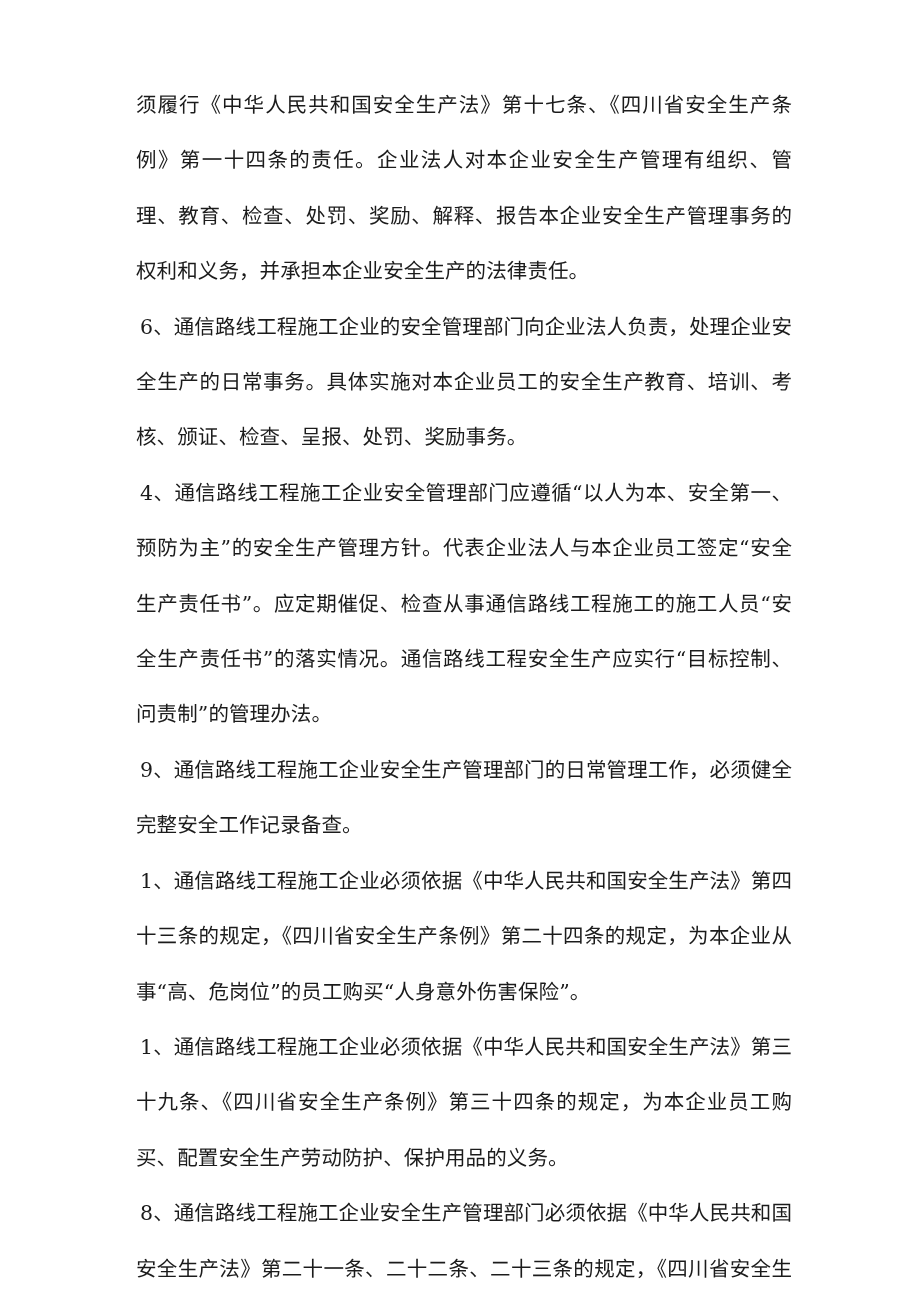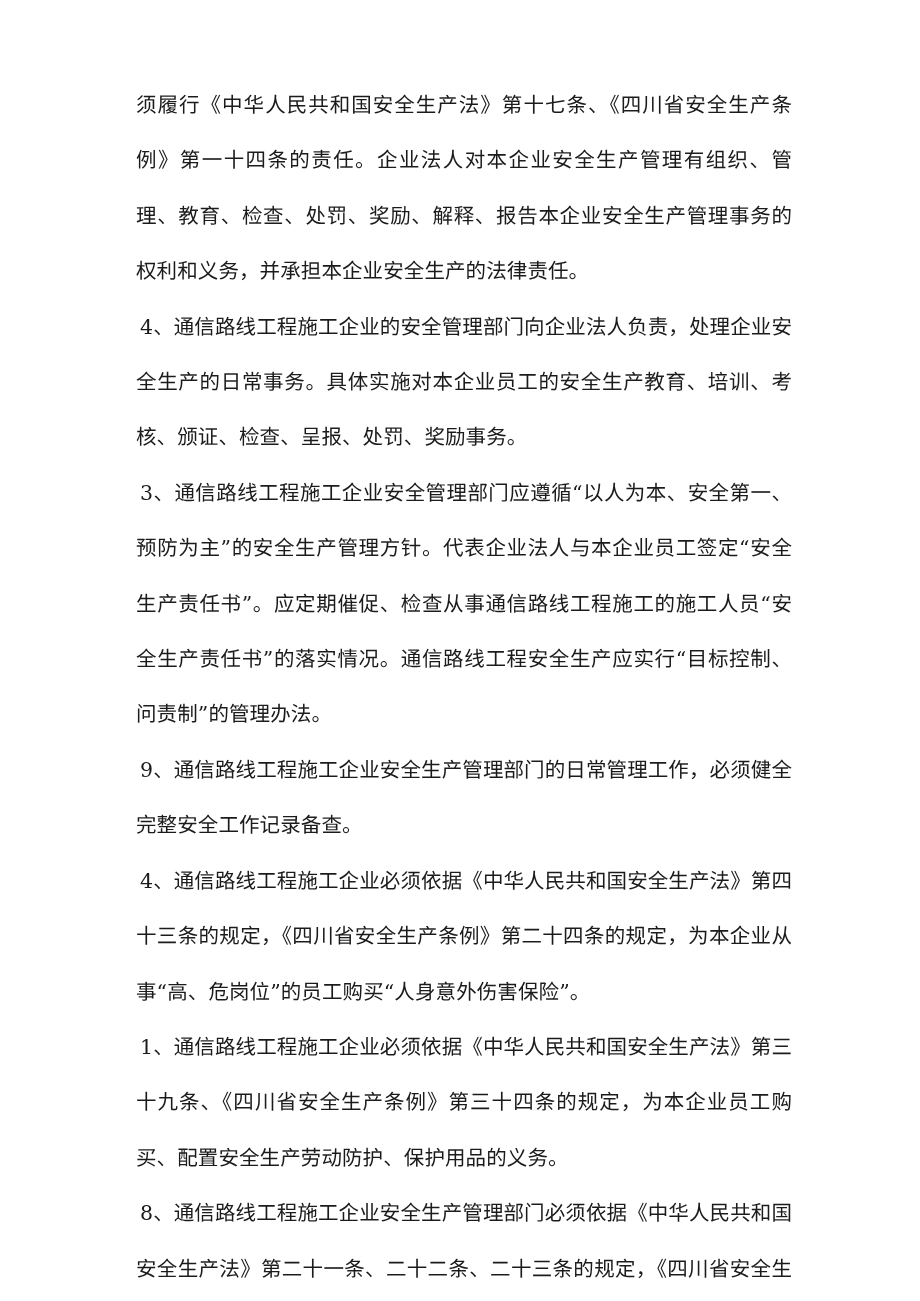--- a/index.html
+++ b/index.html
@@ -58,7 +58,7 @@
 
     <p class="para">须履行《中华人民共和国安全生产法》第十七条、《四川省安全生产条例》第一十四条的责任。企业法人对本企业安全生产管理有组织、管理、教育、检查、处罚、奖励、解释、报告本企业安全生产管理事务的权利和义务，并承担本企业安全生产的法律责任。</p>
 
-    <p class="para indent">4、通信路线工程施工企业的安全管理部门向企业法人负责，处理企业安全生产的日常事务。具体实施对本企业员工的安全生产教育、培训、考核、颁证、检查、呈报、处罚、奖励事务。</p>
+    <p class="para indent">6、通信路线工程施工企业的安全管理部门向企业法人负责，处理企业安全生产的日常事务。具体实施对本企业员工的安全生产教育、培训、考核、颁证、检查、呈报、处罚、奖励事务。</p>
 
     <p class="para indent">3、通信路线工程施工企业安全管理部门应遵循“以人为本、安全第一、预防为主”的安全生产管理方针。代表企业法人与本企业员工签定“安全生产责任书”。应定期催促、检查从事通信路线工程施工的施工人员“安全生产责任书”的落实情况。通信路线工程安全生产应实行“目标控制、问责制”的管理办法。</p>
 

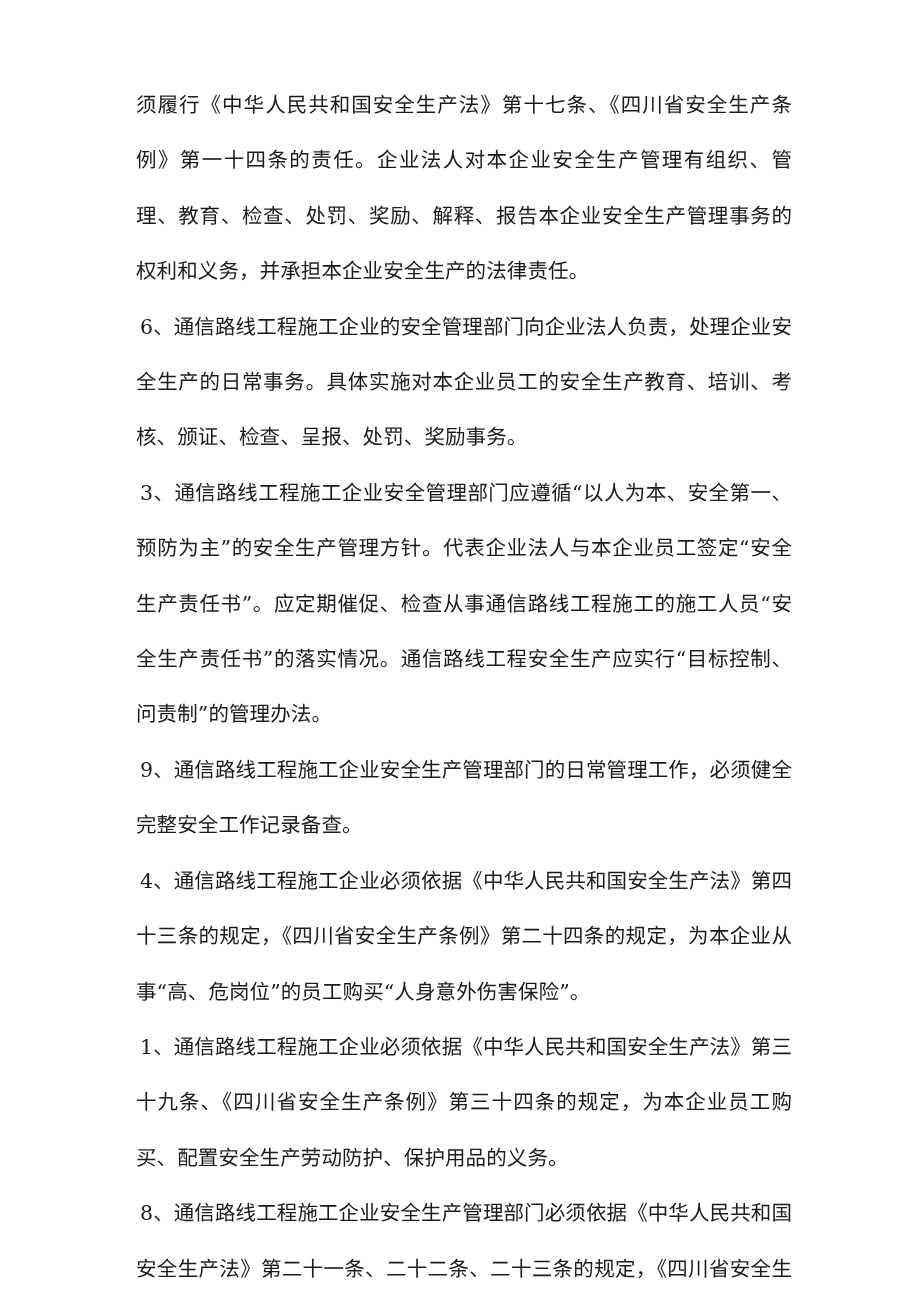--- a/index.html
+++ b/index.html
@@ -60,7 +60,7 @@
 
     <p class="para indent">6、通信路线工程施工企业的安全管理部门向企业法人负责，处理企业安全生产的日常事务。具体实施对本企业员工的安全生产教育、培训、考核、颁证、检查、呈报、处罚、奖励事务。</p>
 
-    <p class="para indent">3、通信路线工程施工企业安全管理部门应遵循“以人为本、安全第一、预防为主”的安全生产管理方针。代表企业法人与本企业员工签定“安全生产责任书”。应定期催促、检查从事通信路线工程施工的施工人员“安全生产责任书”的落实情况。通信路线工程安全生产应实行“目标控制、问责制”的管理办法。</p>
+    <p class="para indent">4、通信路线工程施工企业安全管理部门应遵循“以人为本、安全第一、预防为主”的安全生产管理方针。代表企业法人与本企业员工签定“安全生产责任书”。应定期催促、检查从事通信路线工程施工的施工人员“安全生产责任书”的落实情况。通信路线工程安全生产应实行“目标控制、问责制”的管理办法。</p>
 
     <p class="para indent">9、通信路线工程施工企业安全生产管理部门的日常管理工作，必须健全完整安全工作记录备查。</p>
 

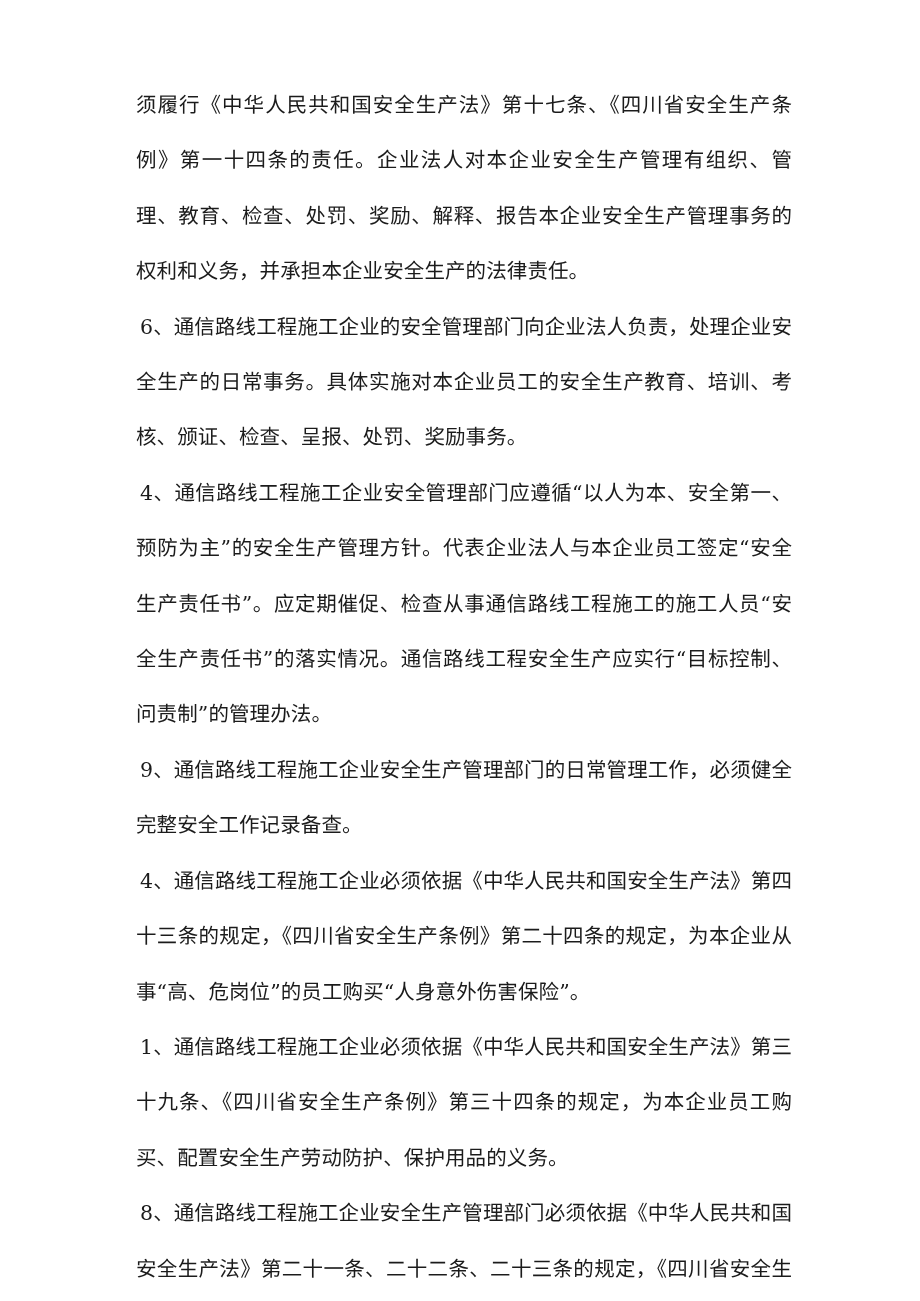--- a/index.html
+++ b/index.html
@@ -64,7 +64,7 @@
 
     <p class="para indent">9、通信路线工程施工企业安全生产管理部门的日常管理工作，必须健全完整安全工作记录备查。</p>
 
-    <p class="para indent">4、通信路线工程施工企业必须依据《中华人民共和国安全生产法》第四十三条的规定，《四川省安全生产条例》第二十四条的规定，为本企业从事“高、危岗位”的员工购买“人身意外伤害保险”。</p>
+    <p class="para indent">1、通信路线工程施工企业必须依据《中华人民共和国安全生产法》第四十三条的规定，《四川省安全生产条例》第二十四条的规定，为本企业从事“高、危岗位”的员工购买“人身意外伤害保险”。</p>
 
     <p class="para indent">1、通信路线工程施工企业必须依据《中华人民共和国安全生产法》第三十九条、《四川省安全生产条例》第三十四条的规定，为本企业员工购买、配置安全生产劳动防护、保护用品的义务。</p>
 

